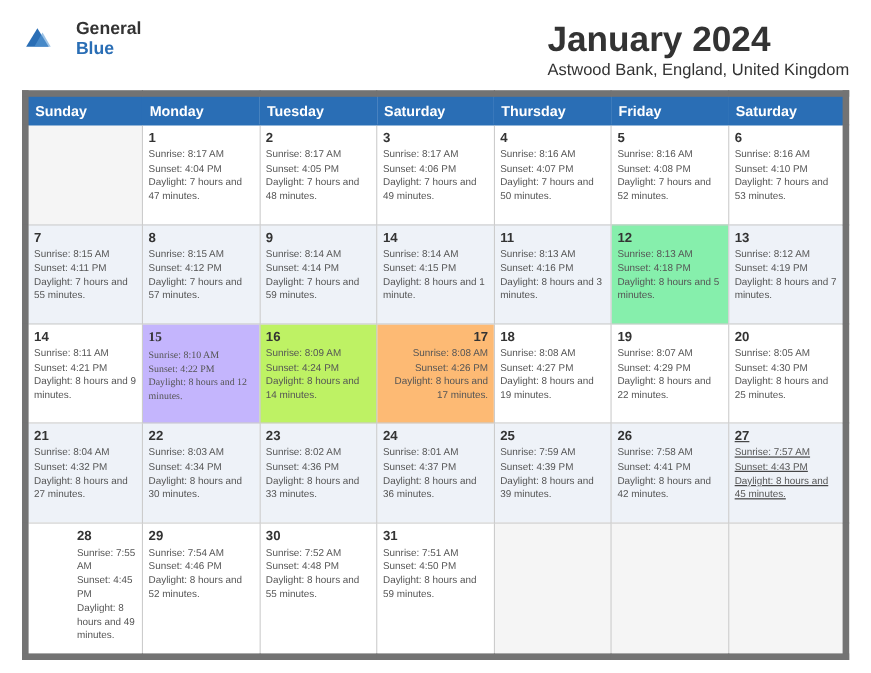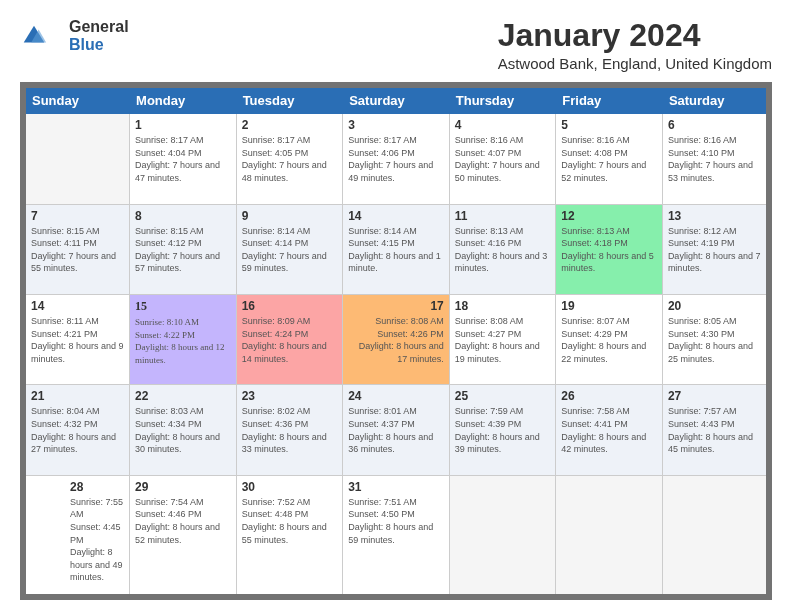--- a/index.html
+++ b/index.html
@@ -196,7 +196,7 @@
             <div class="day-num">15</div>
             <div class="day-info">Sunrise: 8:10 AM<br>Sunset: 4:22 PM<br>Daylight: 8 hours and 12 minutes.</div>
           </td>
-          <td style="background: #fca5a5;">
+          <td style="background: #bef264;">
             <div class="day-num">16</div>
             <div class="day-info">Sunrise: 8:09 AM<br>Sunset: 4:24 PM<br>Daylight: 8 hours and 14 minutes.</div>
           </td>

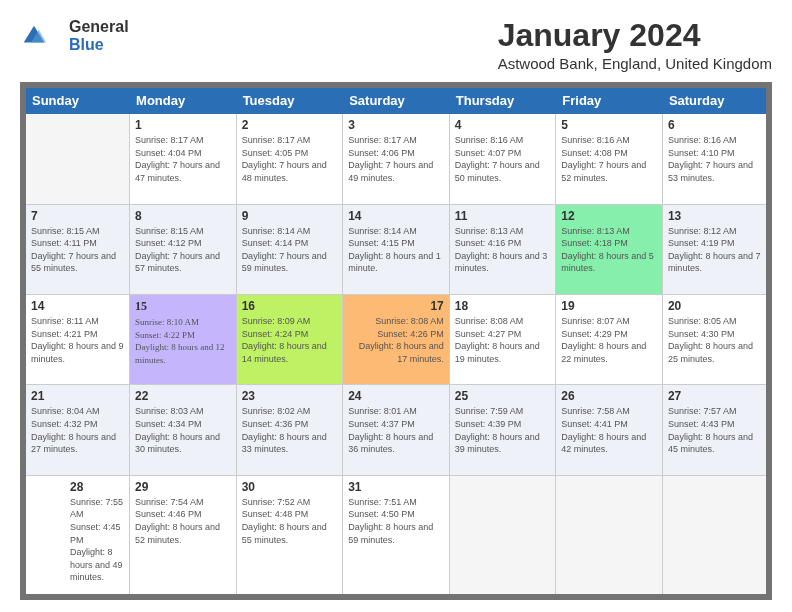--- a/index.html
+++ b/index.html
@@ -242,7 +242,7 @@
             <div class="day-num">26</div>
             <div class="day-info">Sunrise: 7:58 AM<br>Sunset: 4:41 PM<br>Daylight: 8 hours and 42 minutes.</div>
           </td>
-          <td style="background: rgb(238, 242, 248);">
+          <td style="background: rgb(238, 242, 248); text-decoration: underline;">
             <div class="day-num">27</div>
             <div class="day-info">Sunrise: 7:57 AM<br>Sunset: 4:43 PM<br>Daylight: 8 hours and 45 minutes.</div>
           </td>

